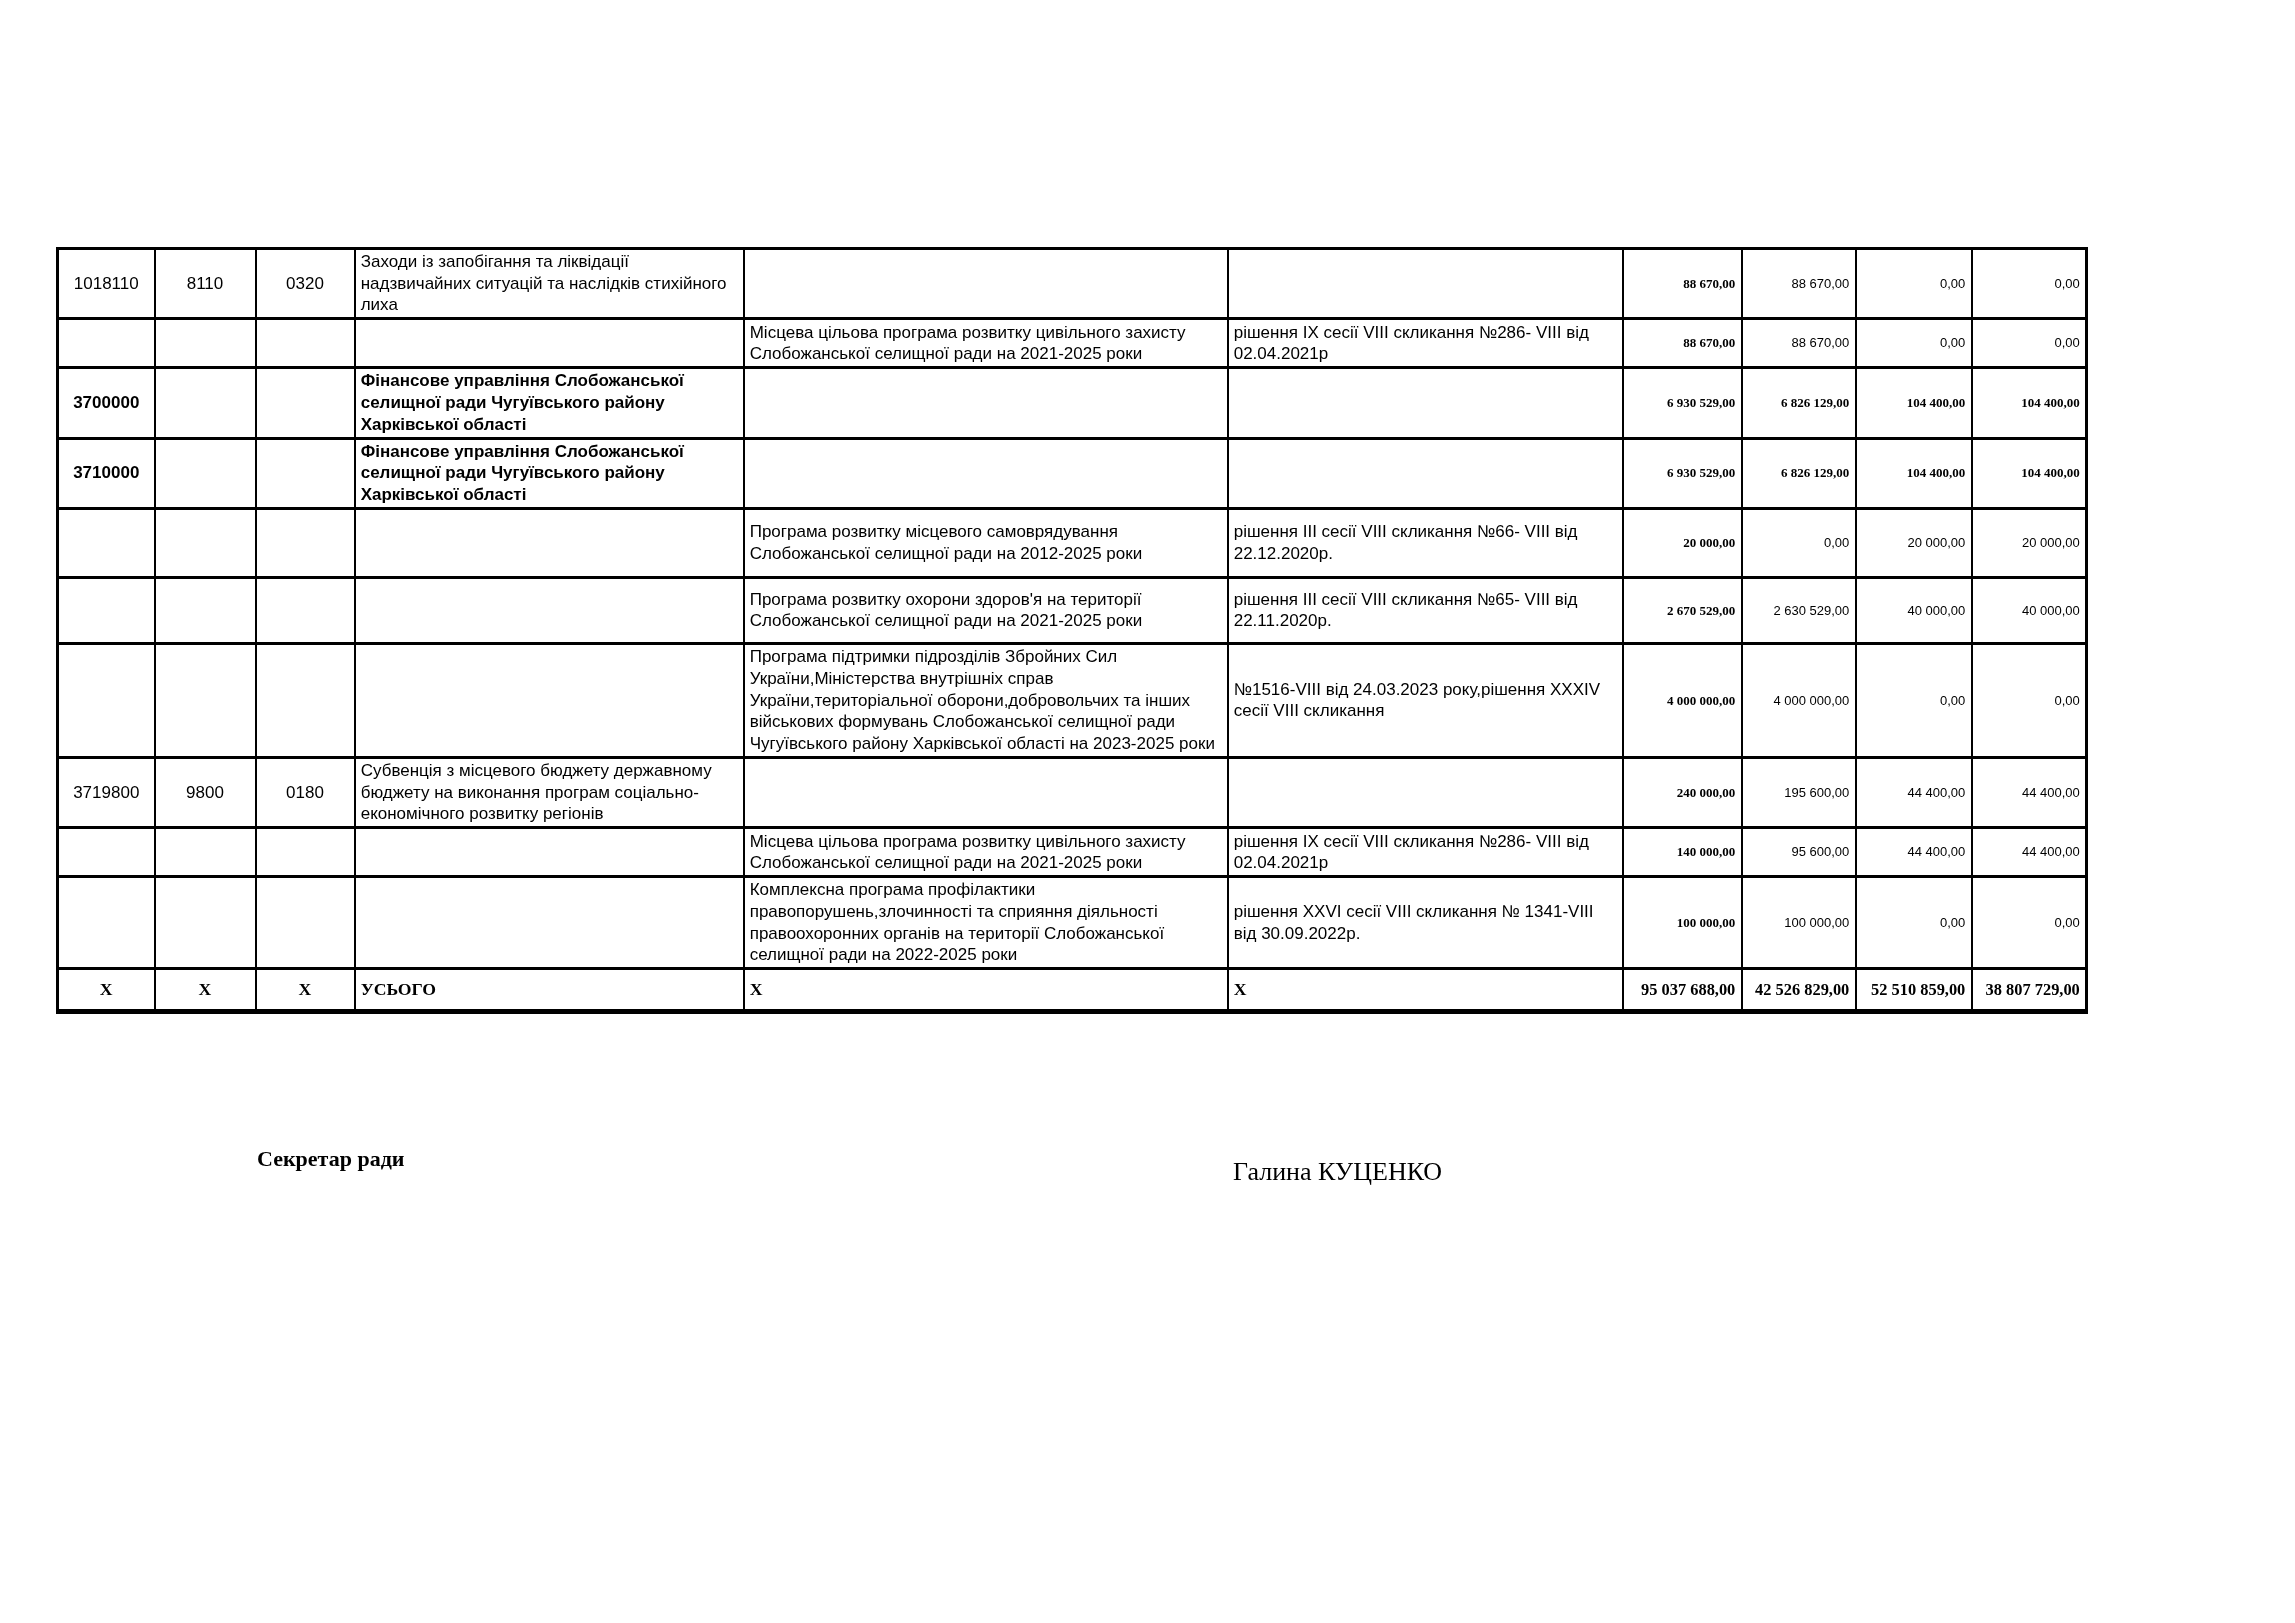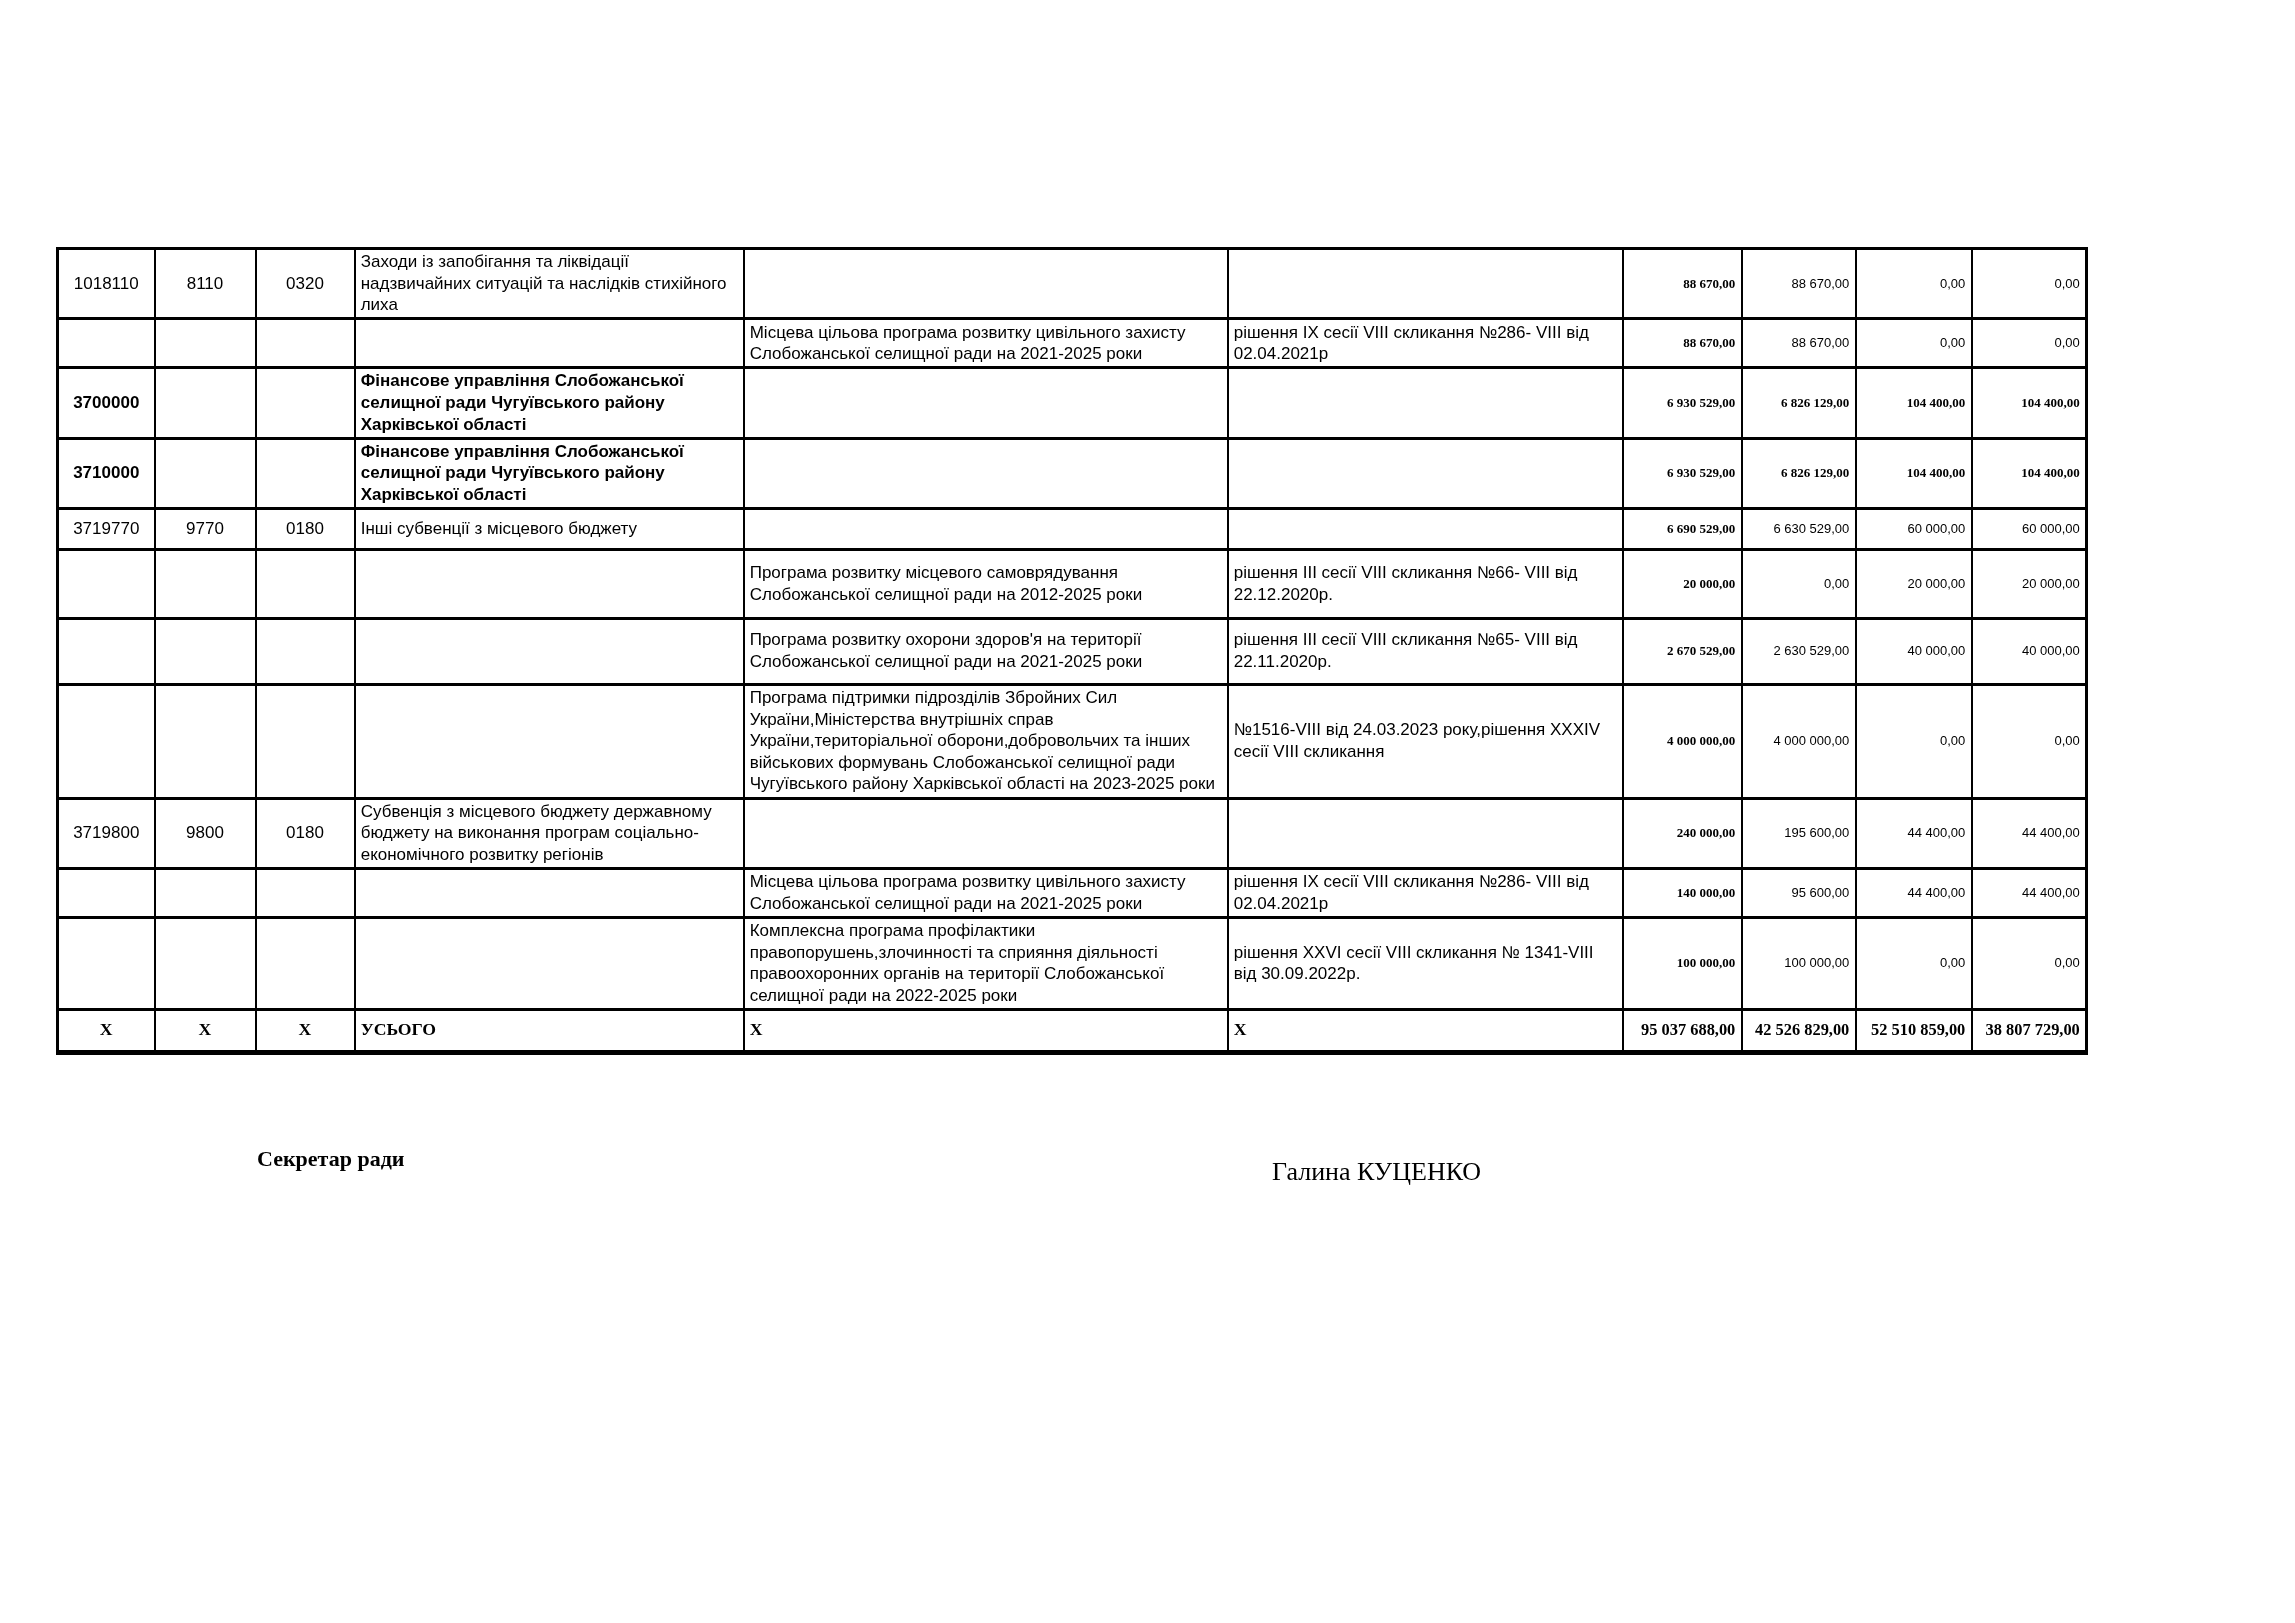--- a/index.html
+++ b/index.html
@@ -129,18 +129,6 @@
           <td class="c8">104 400,00</td>
           <td class="c9">104 400,00</td>
         </tr>
-        <tr class="item" style="height: 37px;">
-          <td class="c0">3719770</td>
-          <td class="c1">9770</td>
-          <td class="c2">0180</td>
-          <td class="c3">Інші субвенції з місцевого бюджету</td>
-          <td class="c4"></td>
-          <td class="c5"></td>
-          <td class="c6">6 690 529,00</td>
-          <td class="c7">6 630 529,00</td>
-          <td class="c8">60 000,00</td>
-          <td class="c9">60 000,00</td>
-        </tr>
         <tr class="program" style="height: 69px;">
           <td class="c0"></td>
           <td class="c1"></td>

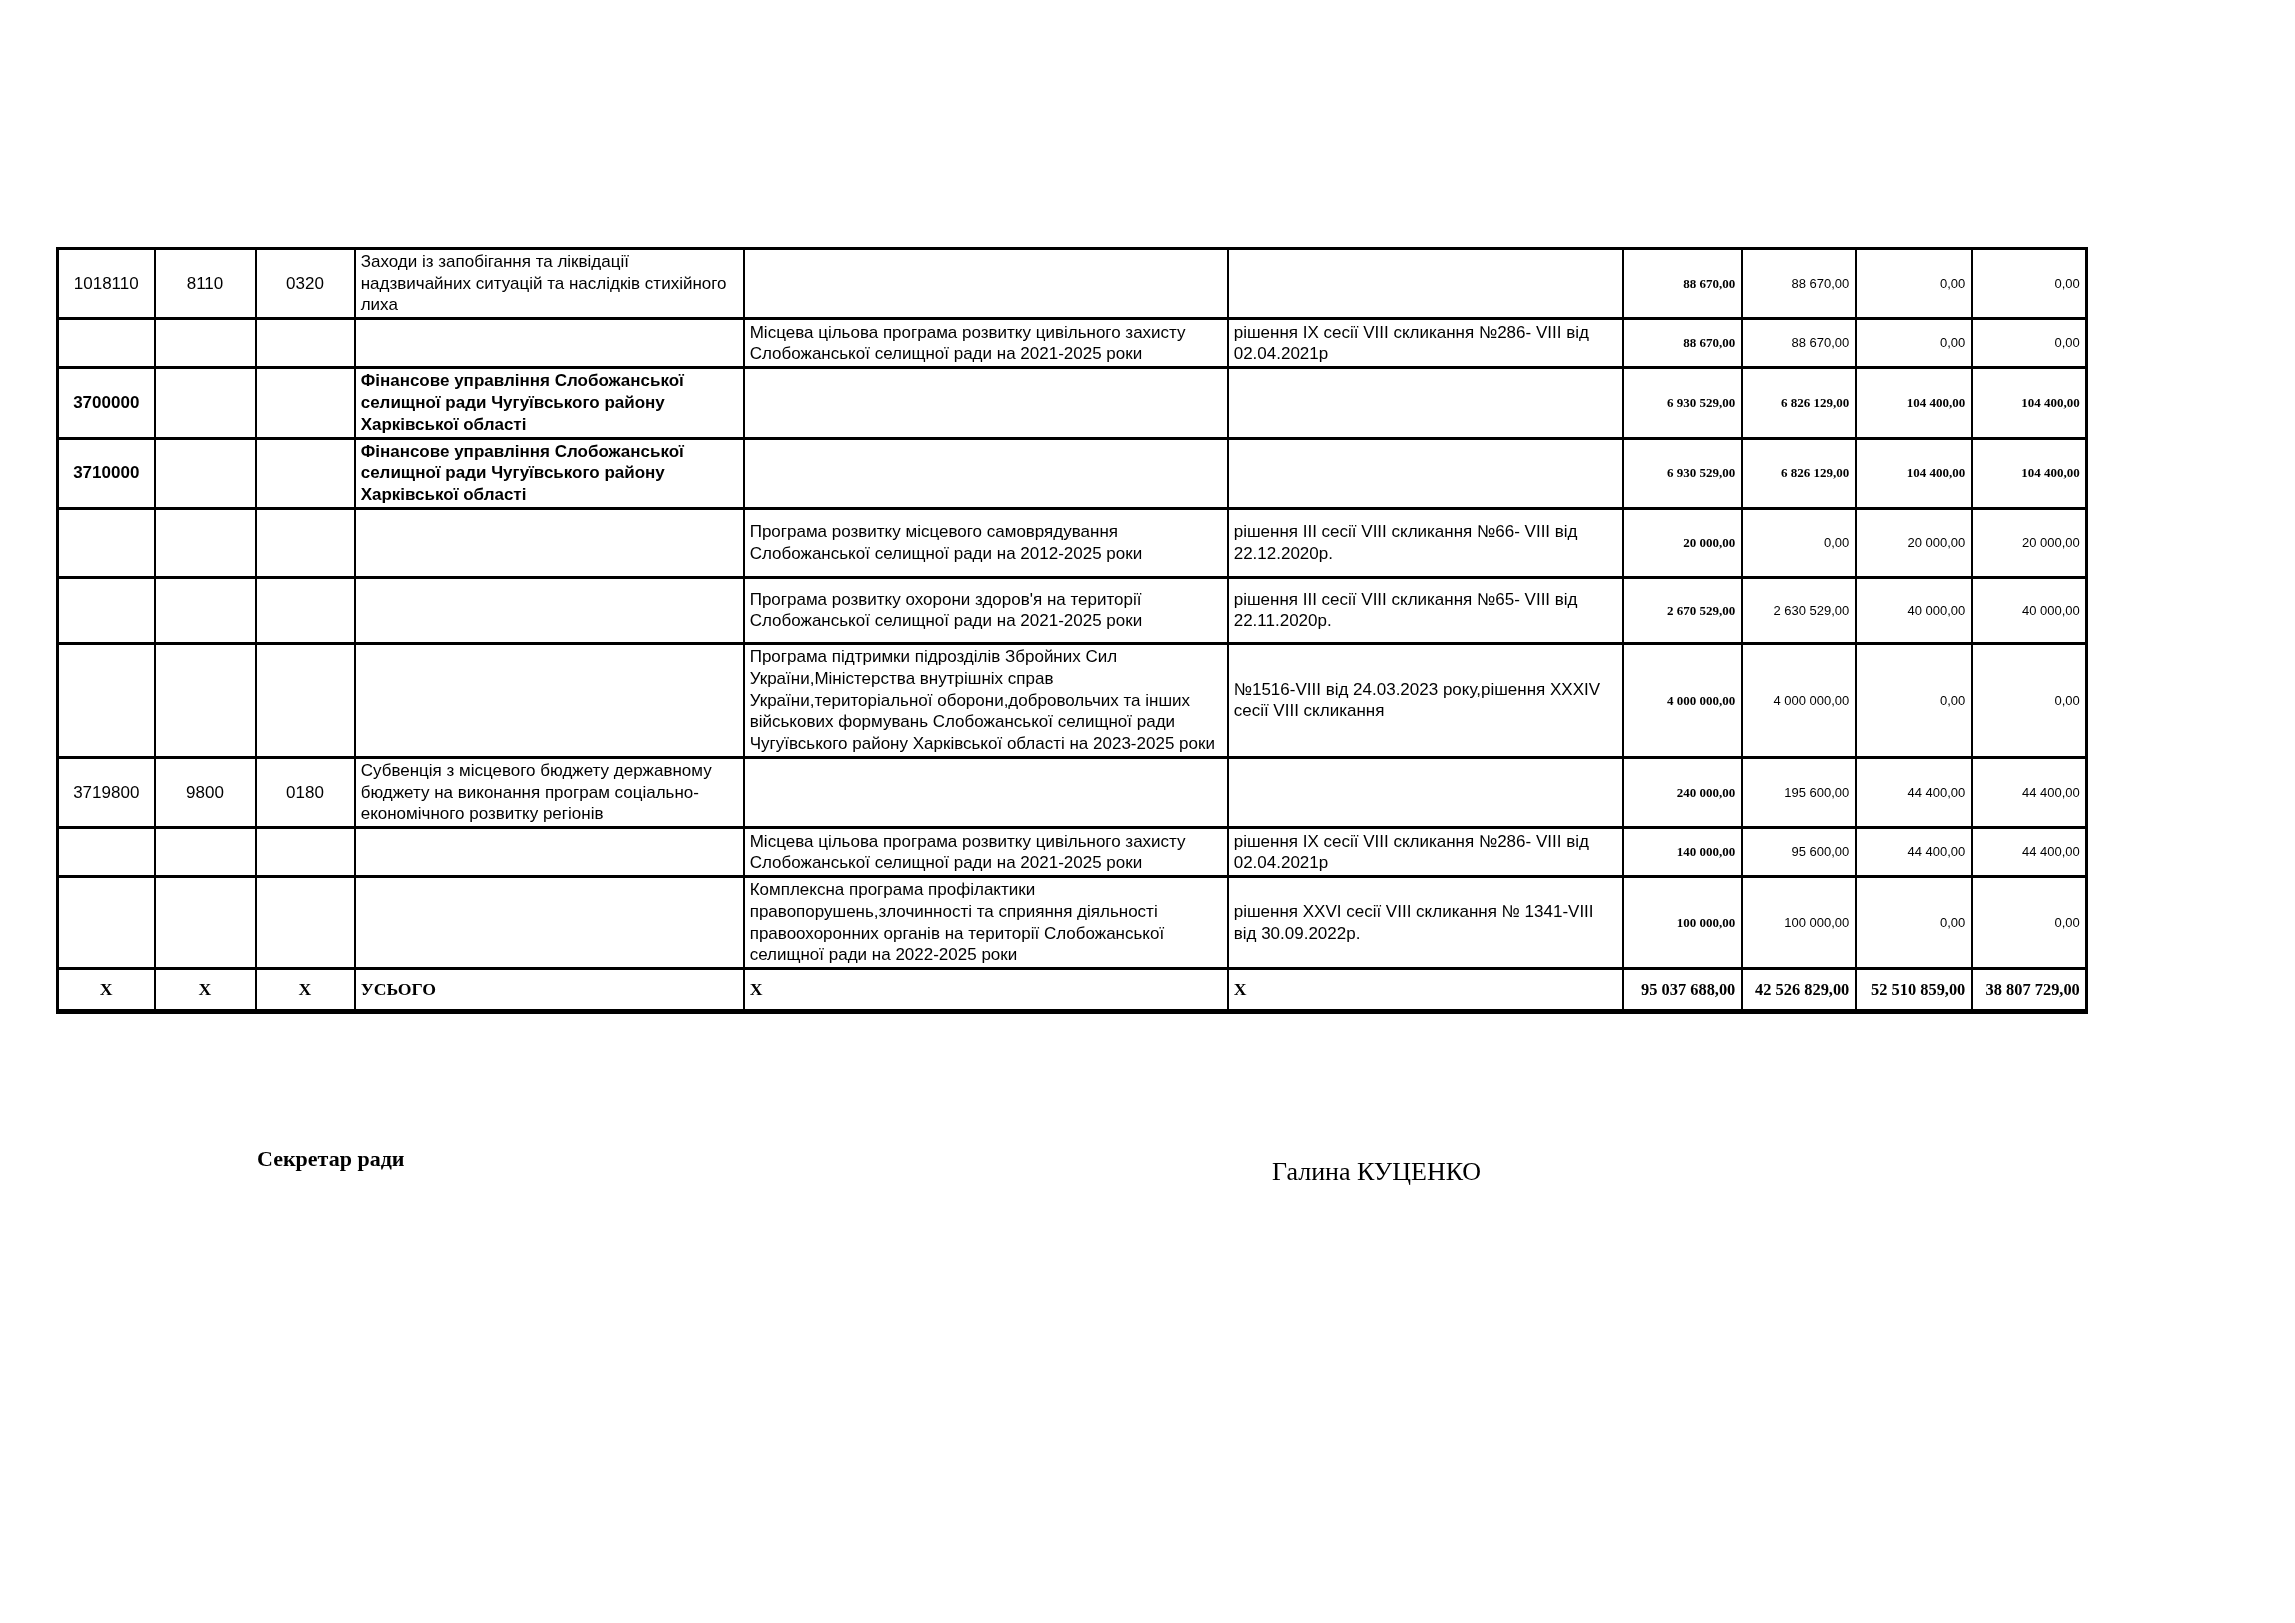--- a/index.html
+++ b/index.html
@@ -59,7 +59,7 @@
   .sig-name{
     position:absolute;left:1233px;top:1157px;
     font-family:"Liberation Serif",serif;
-    font-weight:normal;font-size:26px;white-space:nowrap;margin-left:39px;
+    font-weight:normal;font-size:26px;white-space:nowrap;
   }
 </style>
 </head>

